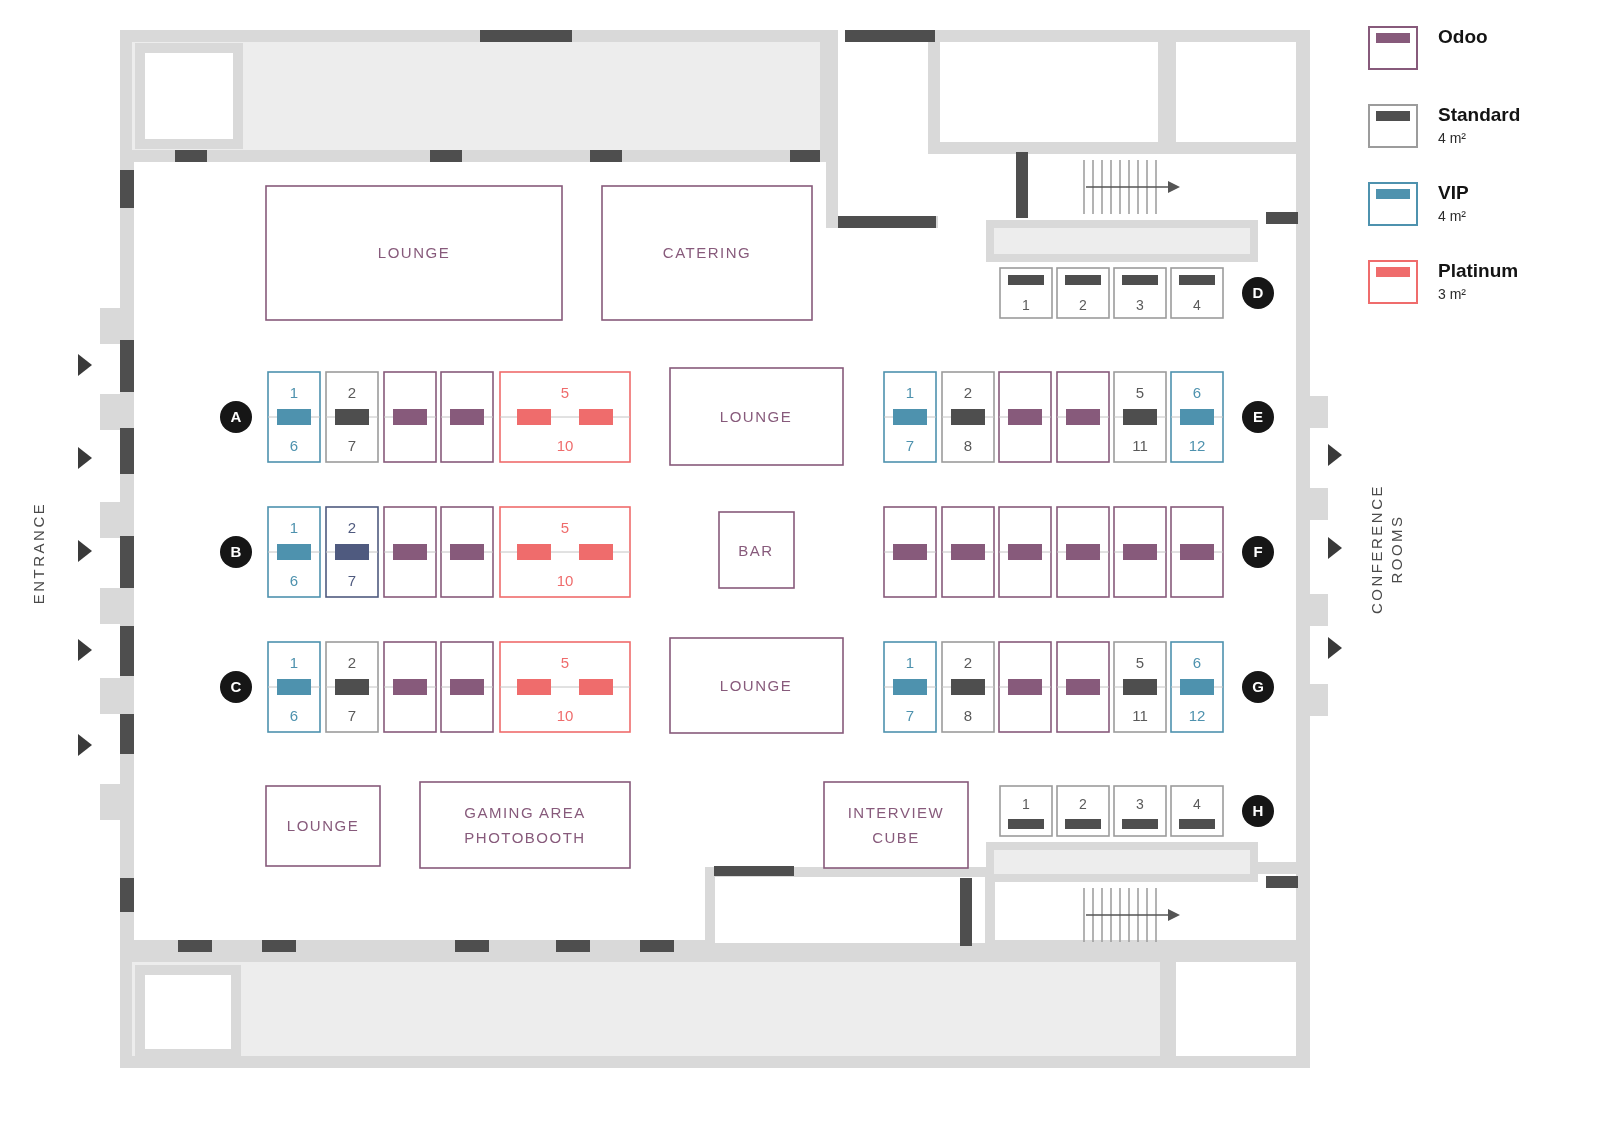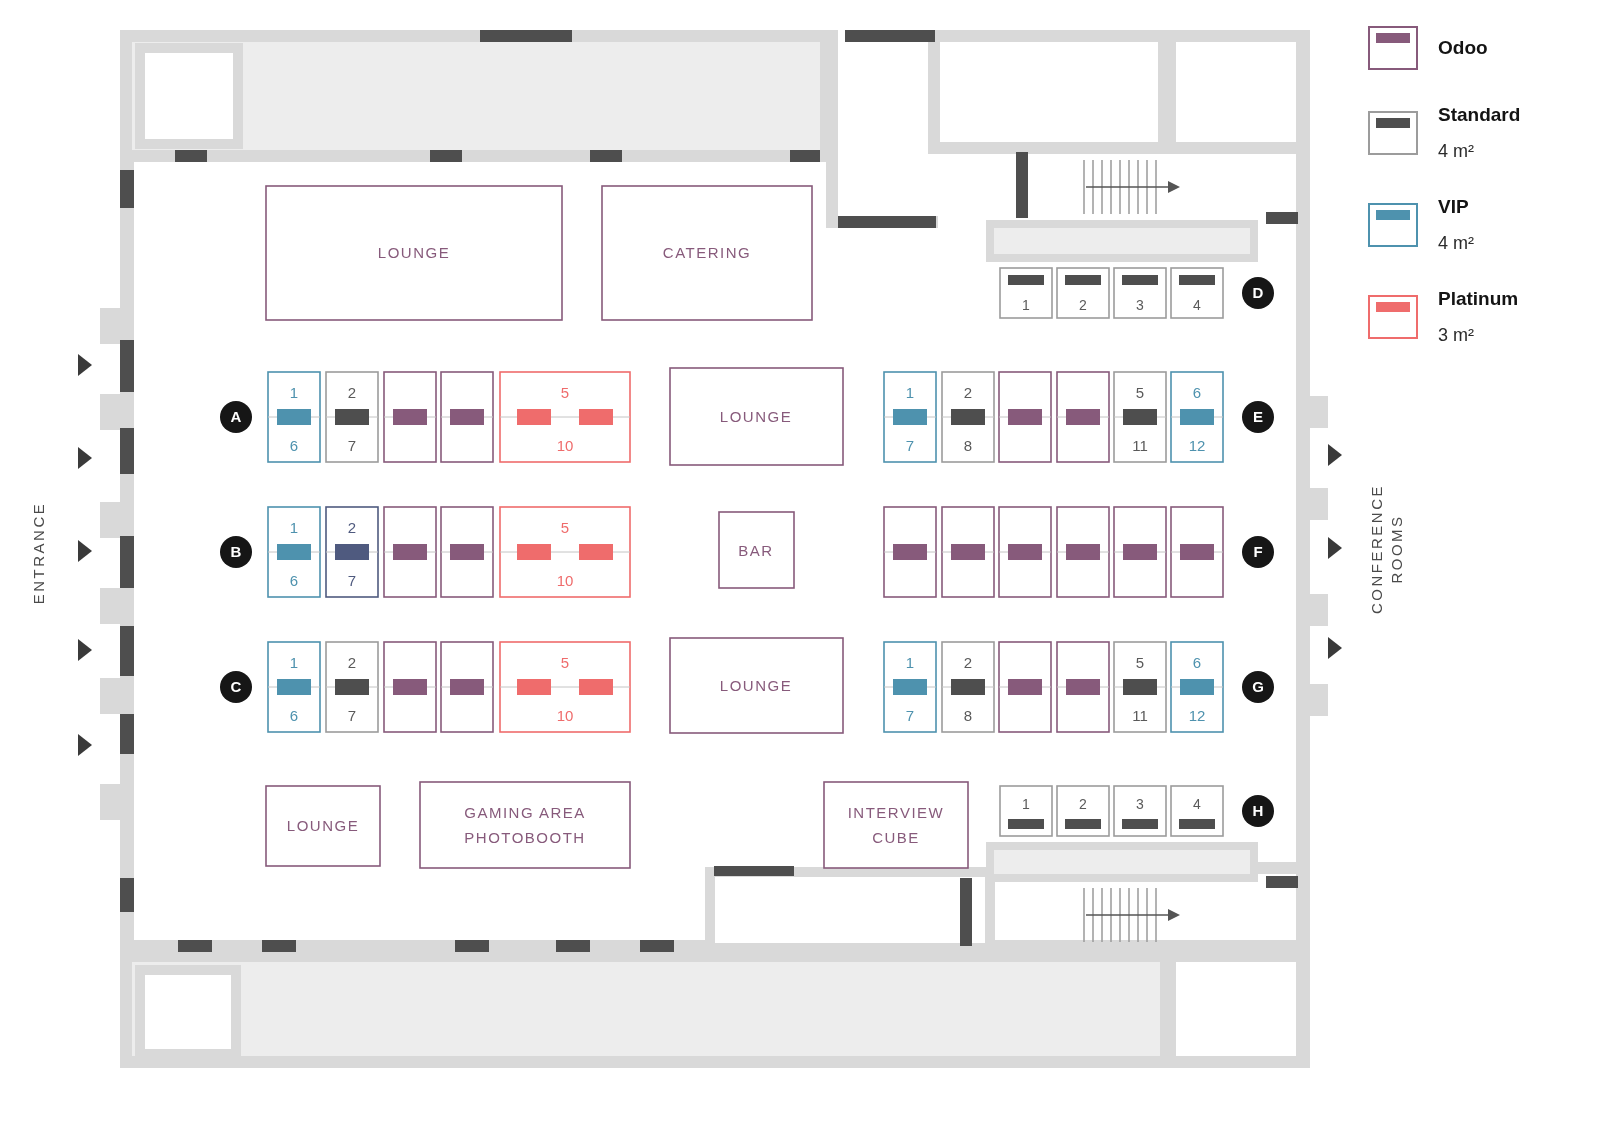--- a/index.html
+++ b/index.html
@@ -42,7 +42,7 @@
 
   
   .legend{position:absolute;left:1368px;top:26px;display:flex;flex-direction:column;gap:34px;}
-  .legend-item{display:flex;align-items:center;gap:20px;}
+  .legend-item{display:flex;gap:20px;}
   .swatch{width:50px;height:44px;border:2px solid;background:#fff;box-sizing:border-box;}
   .swatch-bar{height:10px;margin:5px 6px 0 6px;}
   .swatch-odoo{border-color:var(--odoo);} .swatch-odoo .swatch-bar{background:var(--odoo);}

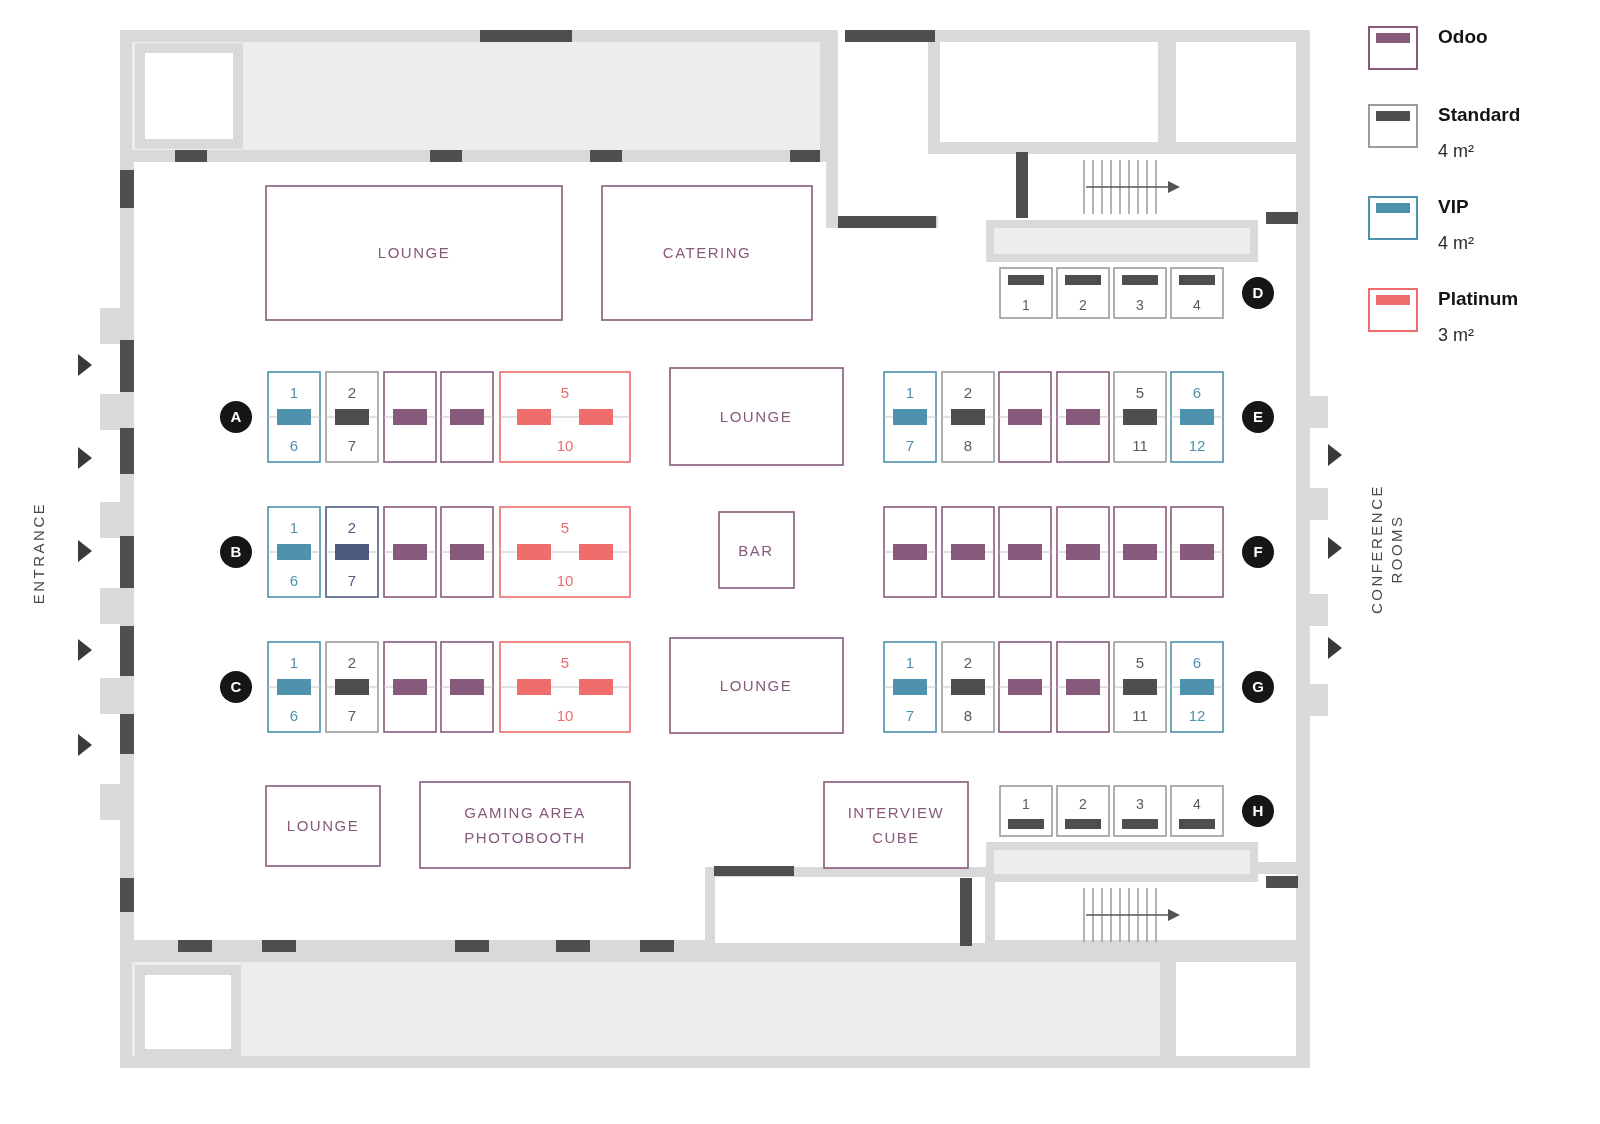--- a/index.html
+++ b/index.html
@@ -50,7 +50,7 @@
   .swatch-vip{border-color:var(--vip);} .swatch-vip .swatch-bar{background:var(--vip);}
   .swatch-platinum{border-color:var(--platinum);} .swatch-platinum .swatch-bar{background:var(--platinum);}
   .legend-label{font-size:19px;font-weight:bold;color:#141414;}
-  .legend-sub{font-size:18px;color:#2b2b2b;margin-top:15px;}
+  .legend-sub{font-size:14px;color:#2b2b2b;margin-top:4px;}
 </style>
 </head>
 <body>

